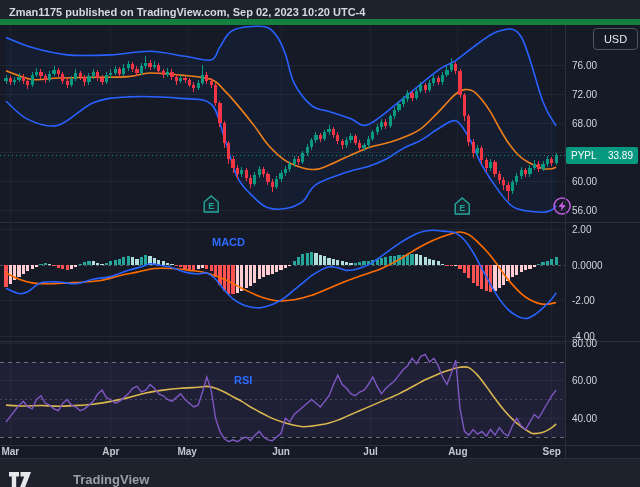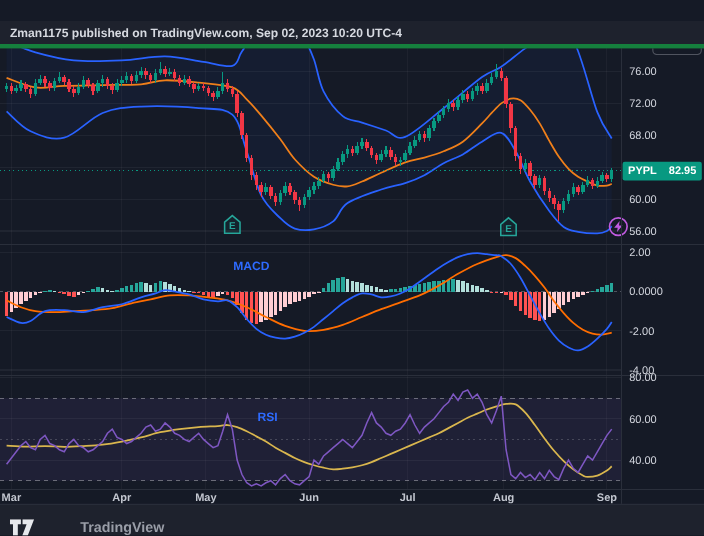--- a/index.html
+++ b/index.html
@@ -7,7 +7,7 @@
     font-family:"Liberation Sans","DejaVu Sans",sans-serif;-webkit-font-smoothing:antialiased;}
   .header{position:absolute;top:0;left:0;width:640px;height:25px;background:#1e222d;
     color:#d6d9e0;font-size:11px;font-weight:bold;line-height:25px;padding-left:9px;box-sizing:border-box;
-    border-bottom:4px solid #15803d;z-index:5;margin-top:19px;}
+    border-bottom:6px solid #15803d;z-index:5;}
   #chart{position:absolute;top:0;left:0;z-index:1;}
   .usd-btn{position:absolute;top:28px;left:593px;width:43px;height:20px;border:1px solid #50545f;
     border-radius:4px;color:#e8eaee;font-size:11px;font-weight:normal;text-align:center;line-height:20px;z-index:4;}

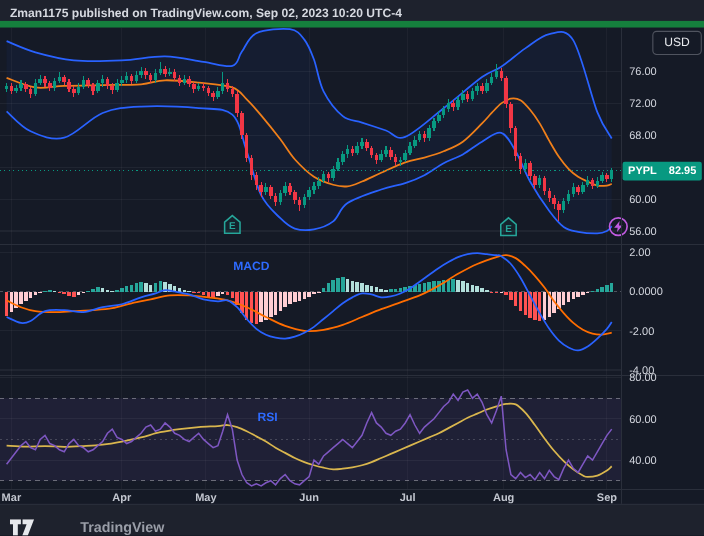--- a/index.html
+++ b/index.html
@@ -12,7 +12,7 @@
   .usd-btn{position:absolute;top:28px;left:593px;width:43px;height:20px;border:1px solid #50545f;
     border-radius:4px;color:#e8eaee;font-size:11px;font-weight:normal;text-align:center;line-height:20px;z-index:4;}
   .price-badge{position:absolute;top:147px;left:566px;width:72px;height:17px;background:#089981;border-radius:2px;
-    color:#fff;font-size:10px;font-weight:bold;display:flex;align-items:center;justify-content:space-between;
+    color:#fff;font-size:10px;font-weight:normal;display:flex;align-items:center;justify-content:space-between;
     padding:0 5px;box-sizing:border-box;z-index:4;}
   .ind-label{position:absolute;color:#2e6bff;font-size:11px;font-weight:bold;z-index:4;text-align:right;}
   .macd-label{top:236px;left:212px;}

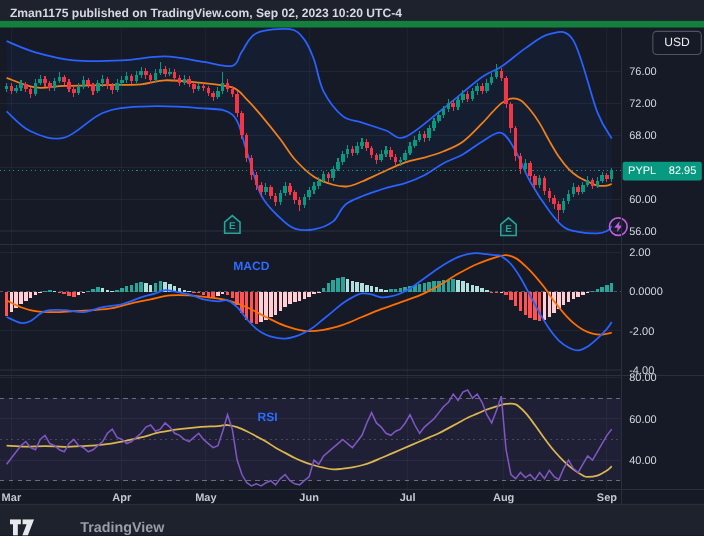--- a/index.html
+++ b/index.html
@@ -506,7 +506,7 @@
 
   <div class="price-badge">
     <span>PYPL</span>
-    <span>82.95</span>
+    <span>33.89</span>
   </div>
 
   <div class="ind-label macd-label">MACD</div>

